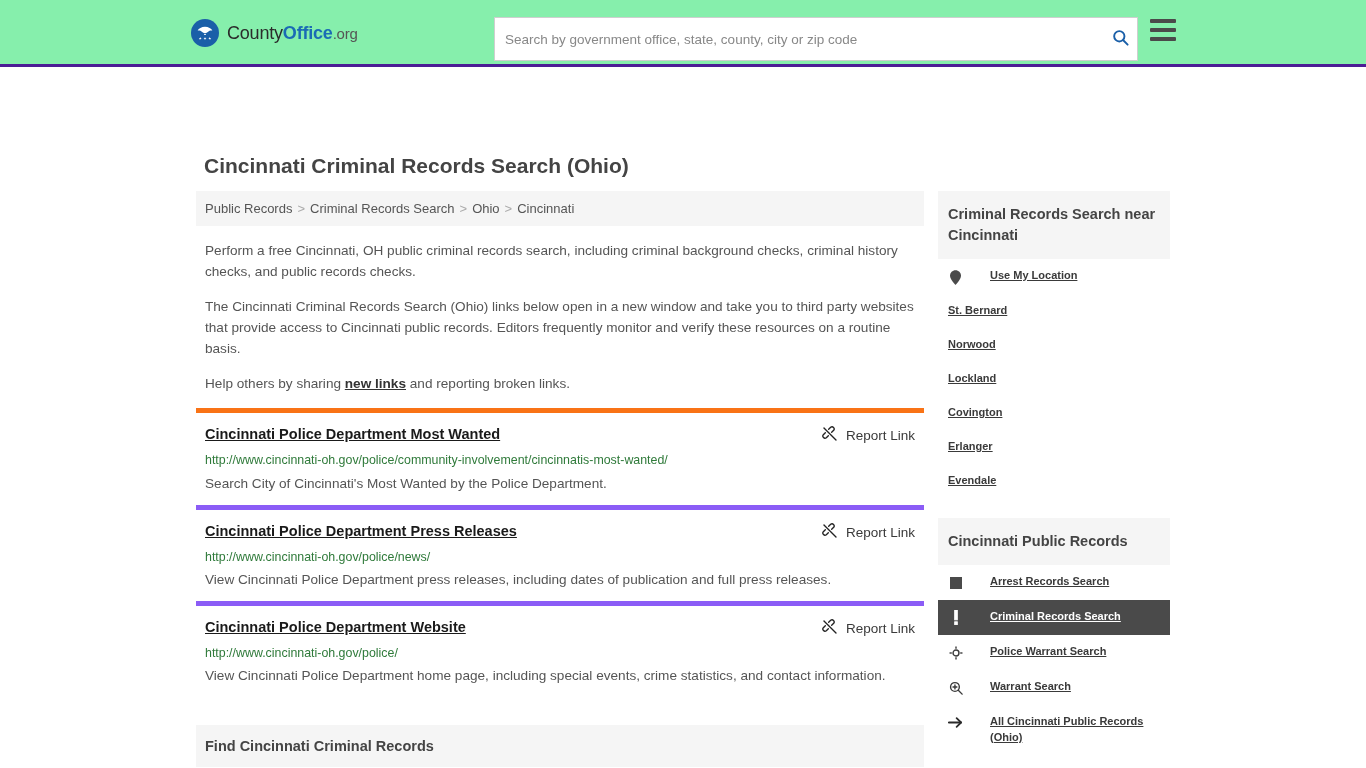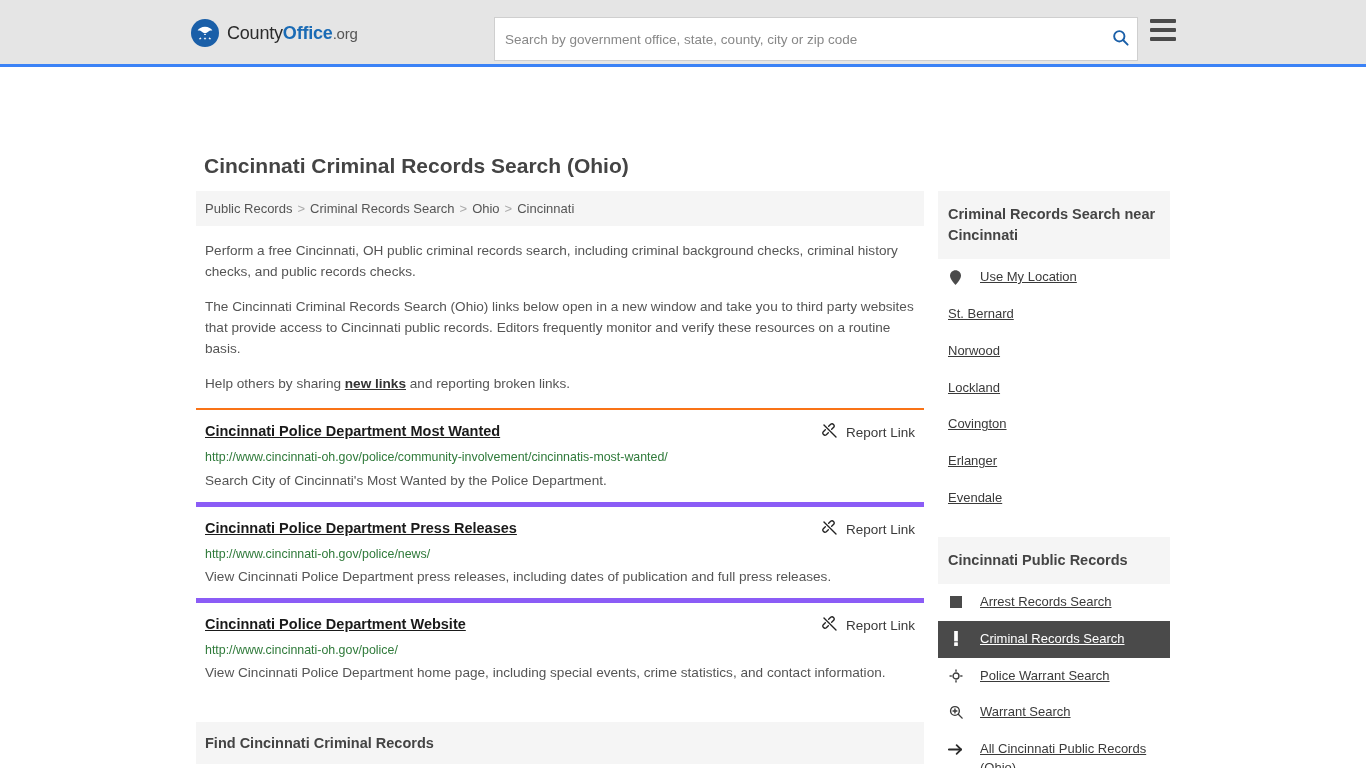--- a/index.html
+++ b/index.html
@@ -15,8 +15,8 @@
   .site-header {
     position: relative;
     height: 67px;
-    background: #e5e5e5;
-    border-bottom: 3px solid #3b82f6;
+    background: #86efac;
+    border-bottom: 3px solid #4c1d95;
   }
   .logo-wrap {
     position: absolute; left: 191px; top: 19px;

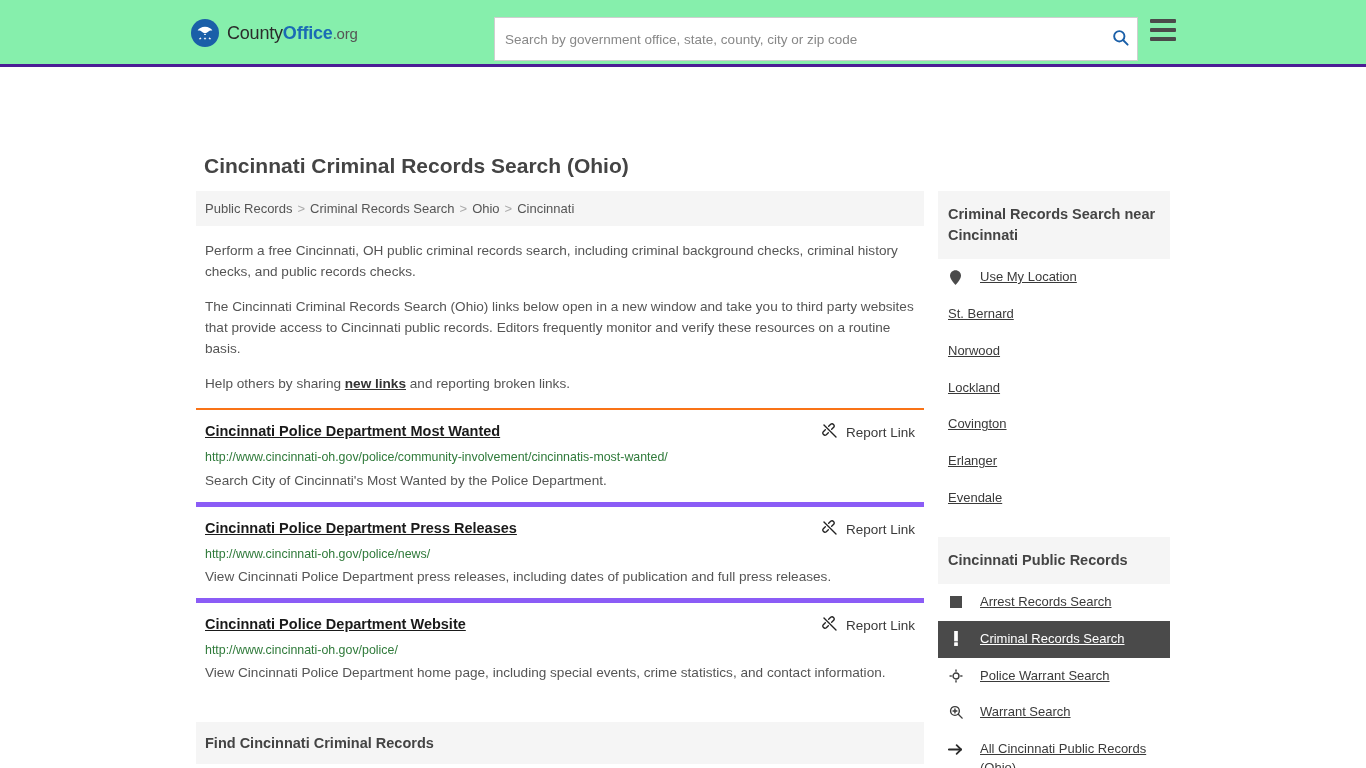--- a/index.html
+++ b/index.html
@@ -138,9 +138,10 @@
   }
   .side-list { padding: 0; margin: 0; list-style: none; }
   .side-row {
-    display: flex; align-items: flex-start; gap: 17px;
+    display: flex; align-items: flex-start; gap: 27px;
     padding: 9px 10px;
-    font-size: 13px;
+    font-size: 11px;
+    font-weight: bold;
   }
   .side-row a {
     color: #3a3a3a; text-decoration: underline;

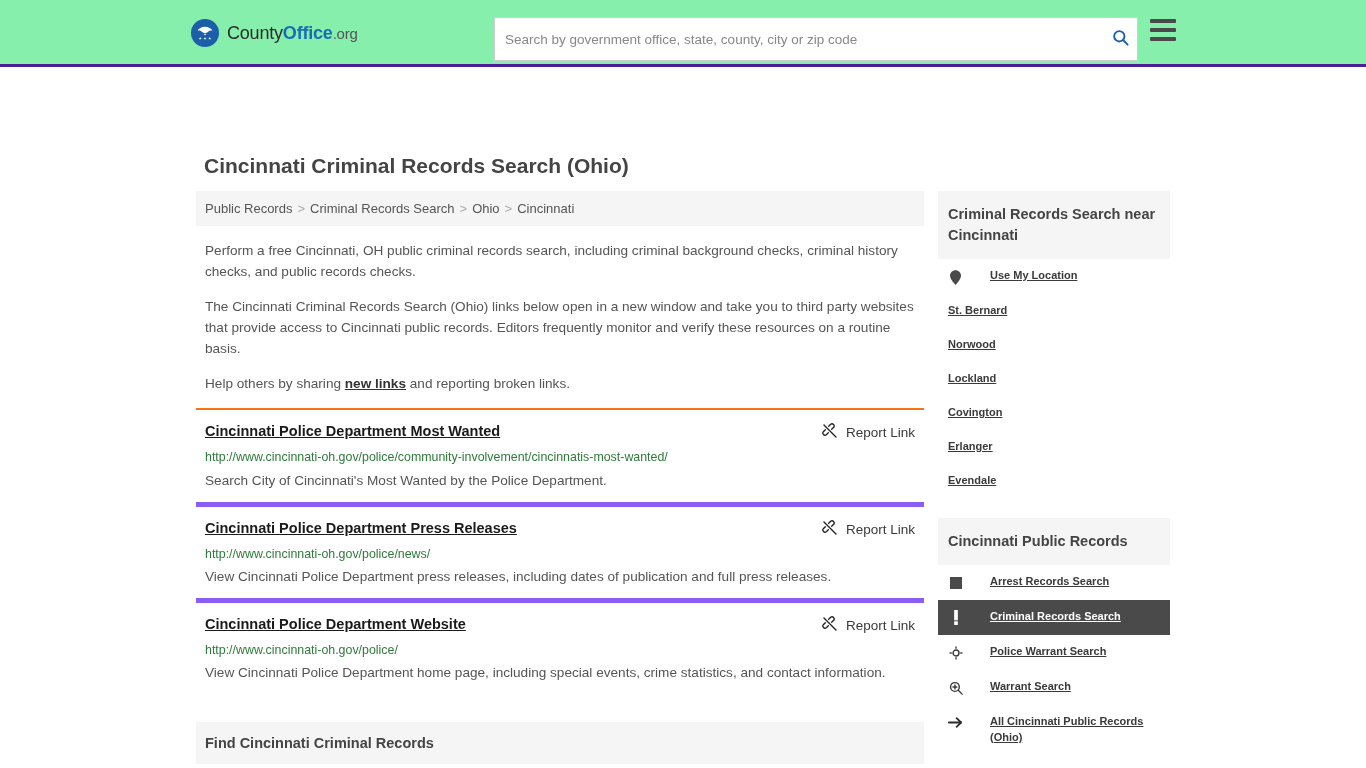--- a/index.html
+++ b/index.html
@@ -97,7 +97,7 @@
     padding: 12px 9px 10px 9px;
     position: relative;
   }
-  .link-item:first-child { border-top: 2px solid #f97316; }
+  .link-item:first-child { border-top: 5px solid #f97316; }
   .link-row { display: flex; align-items: flex-start; justify-content: space-between; }
   .link-title {
     font-size: 14.5px; font-weight: 700; color: #1a1a1a;

